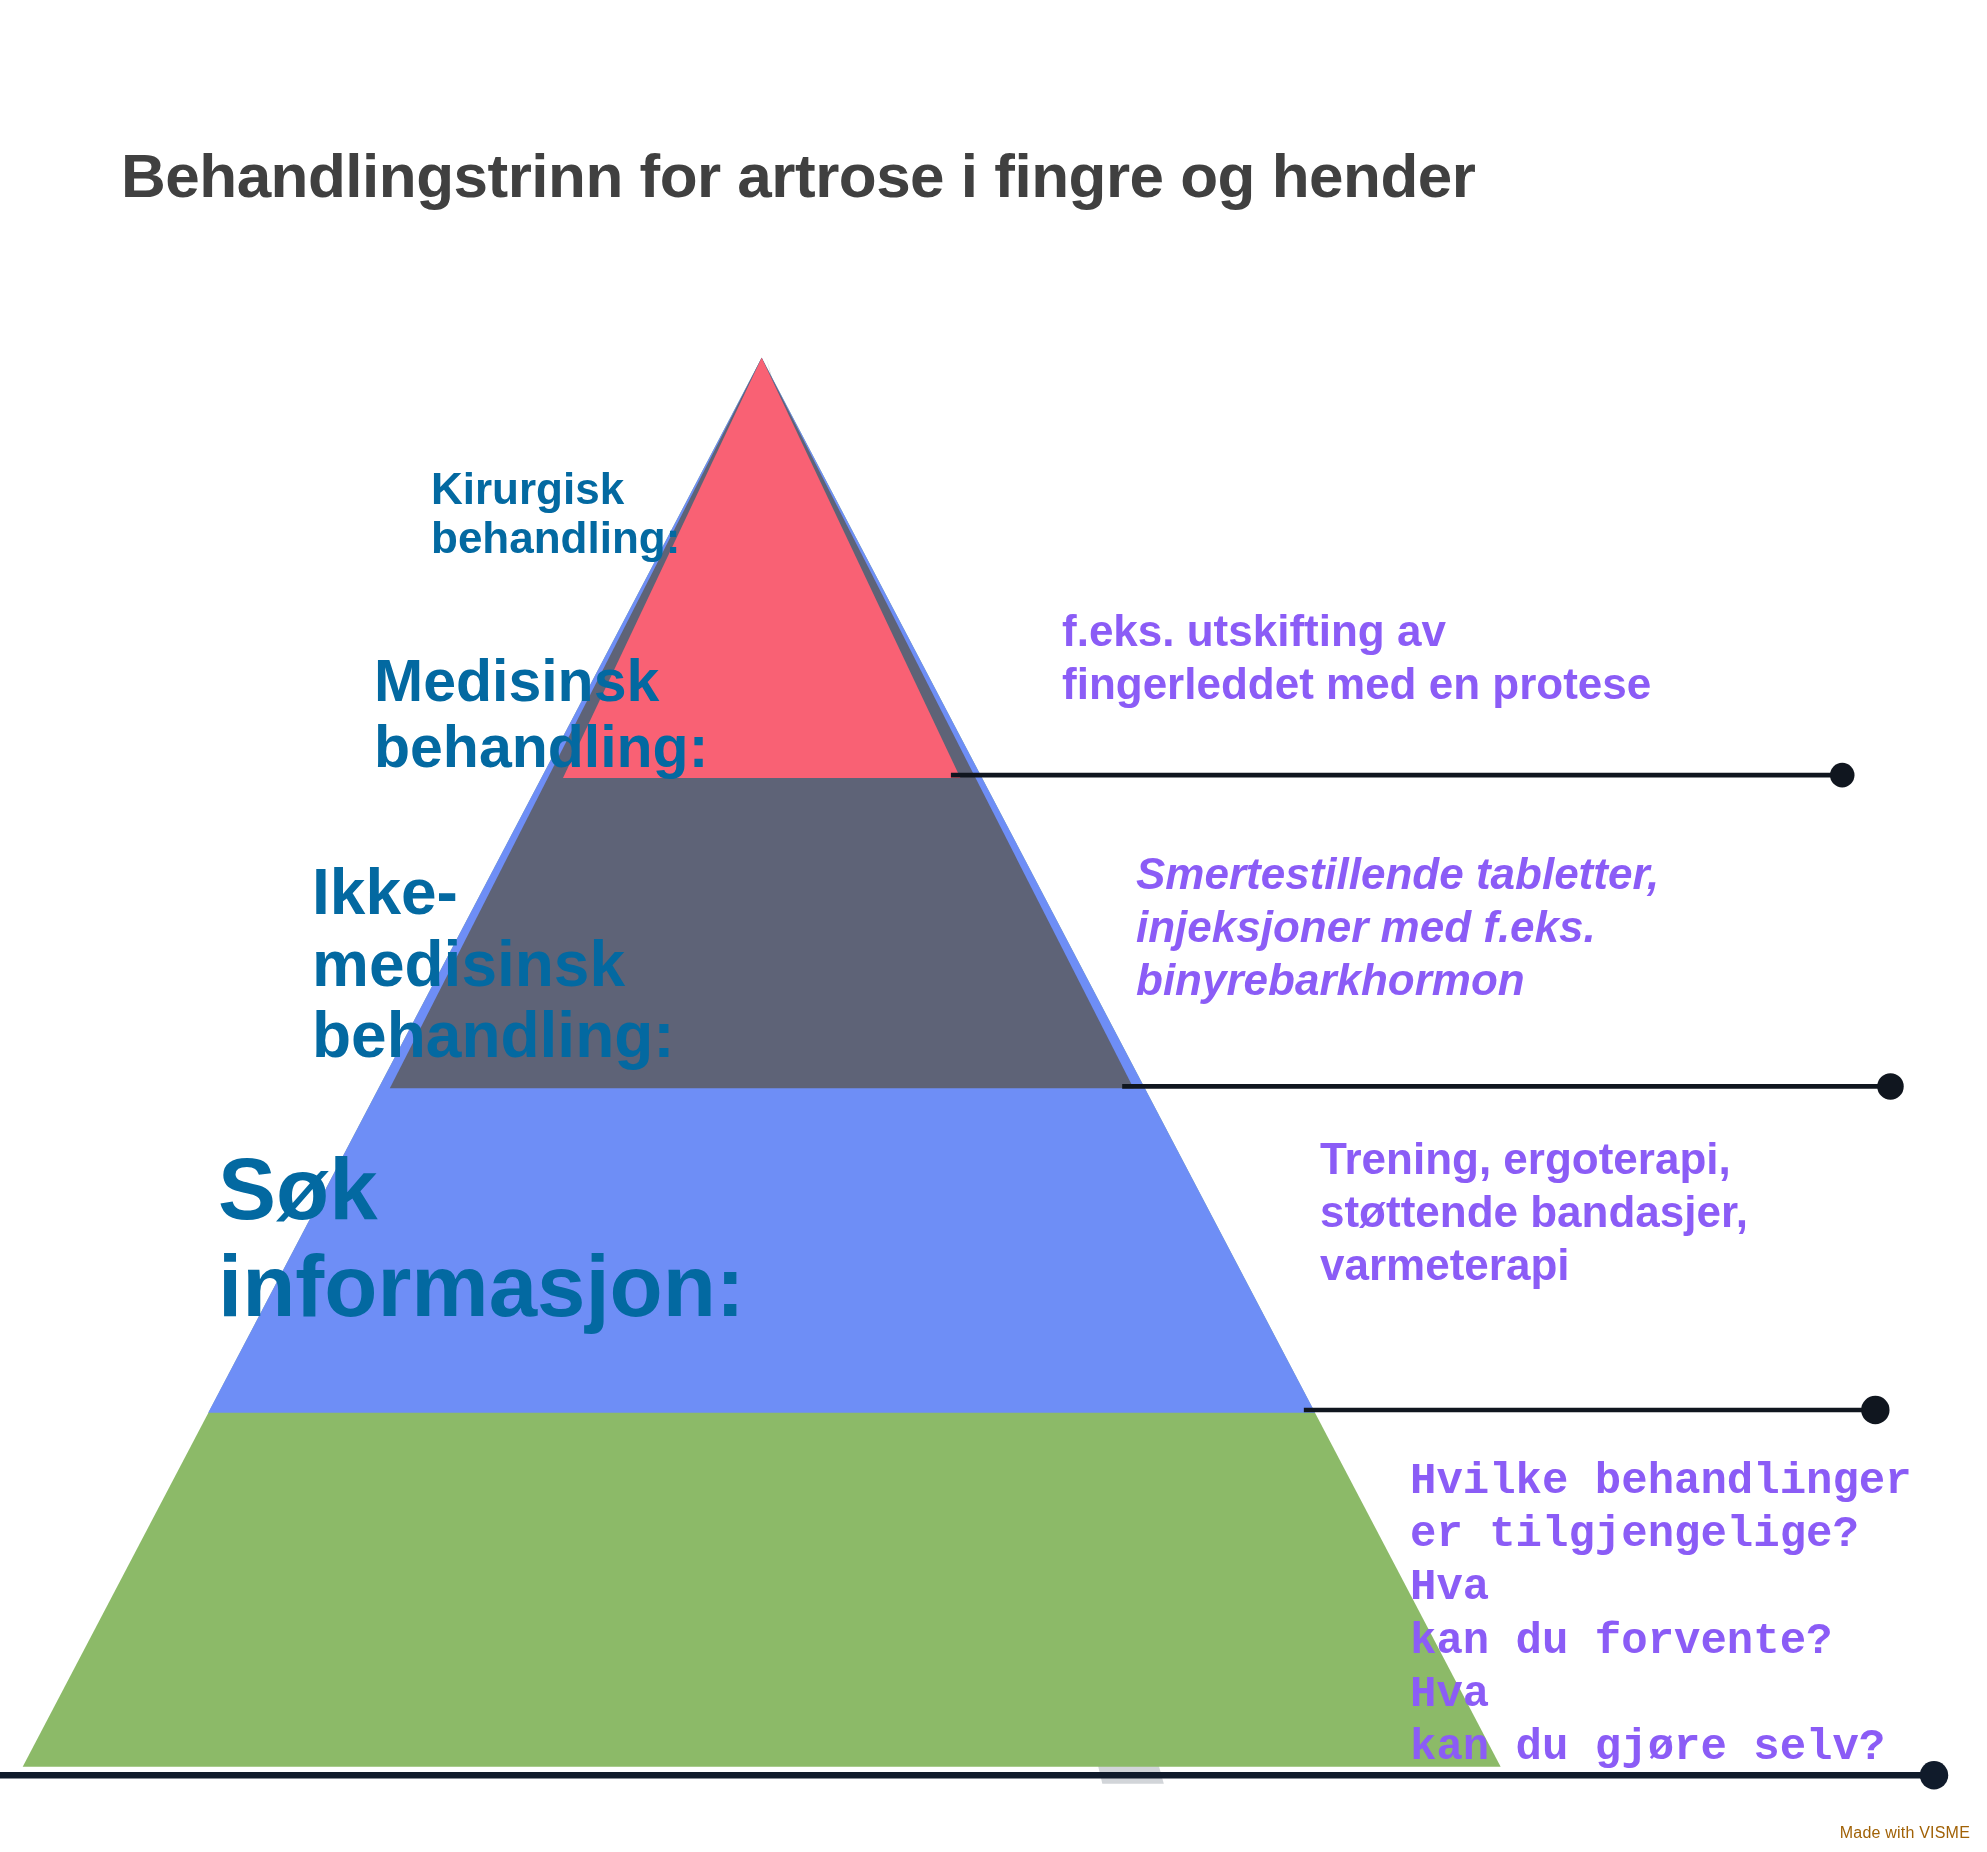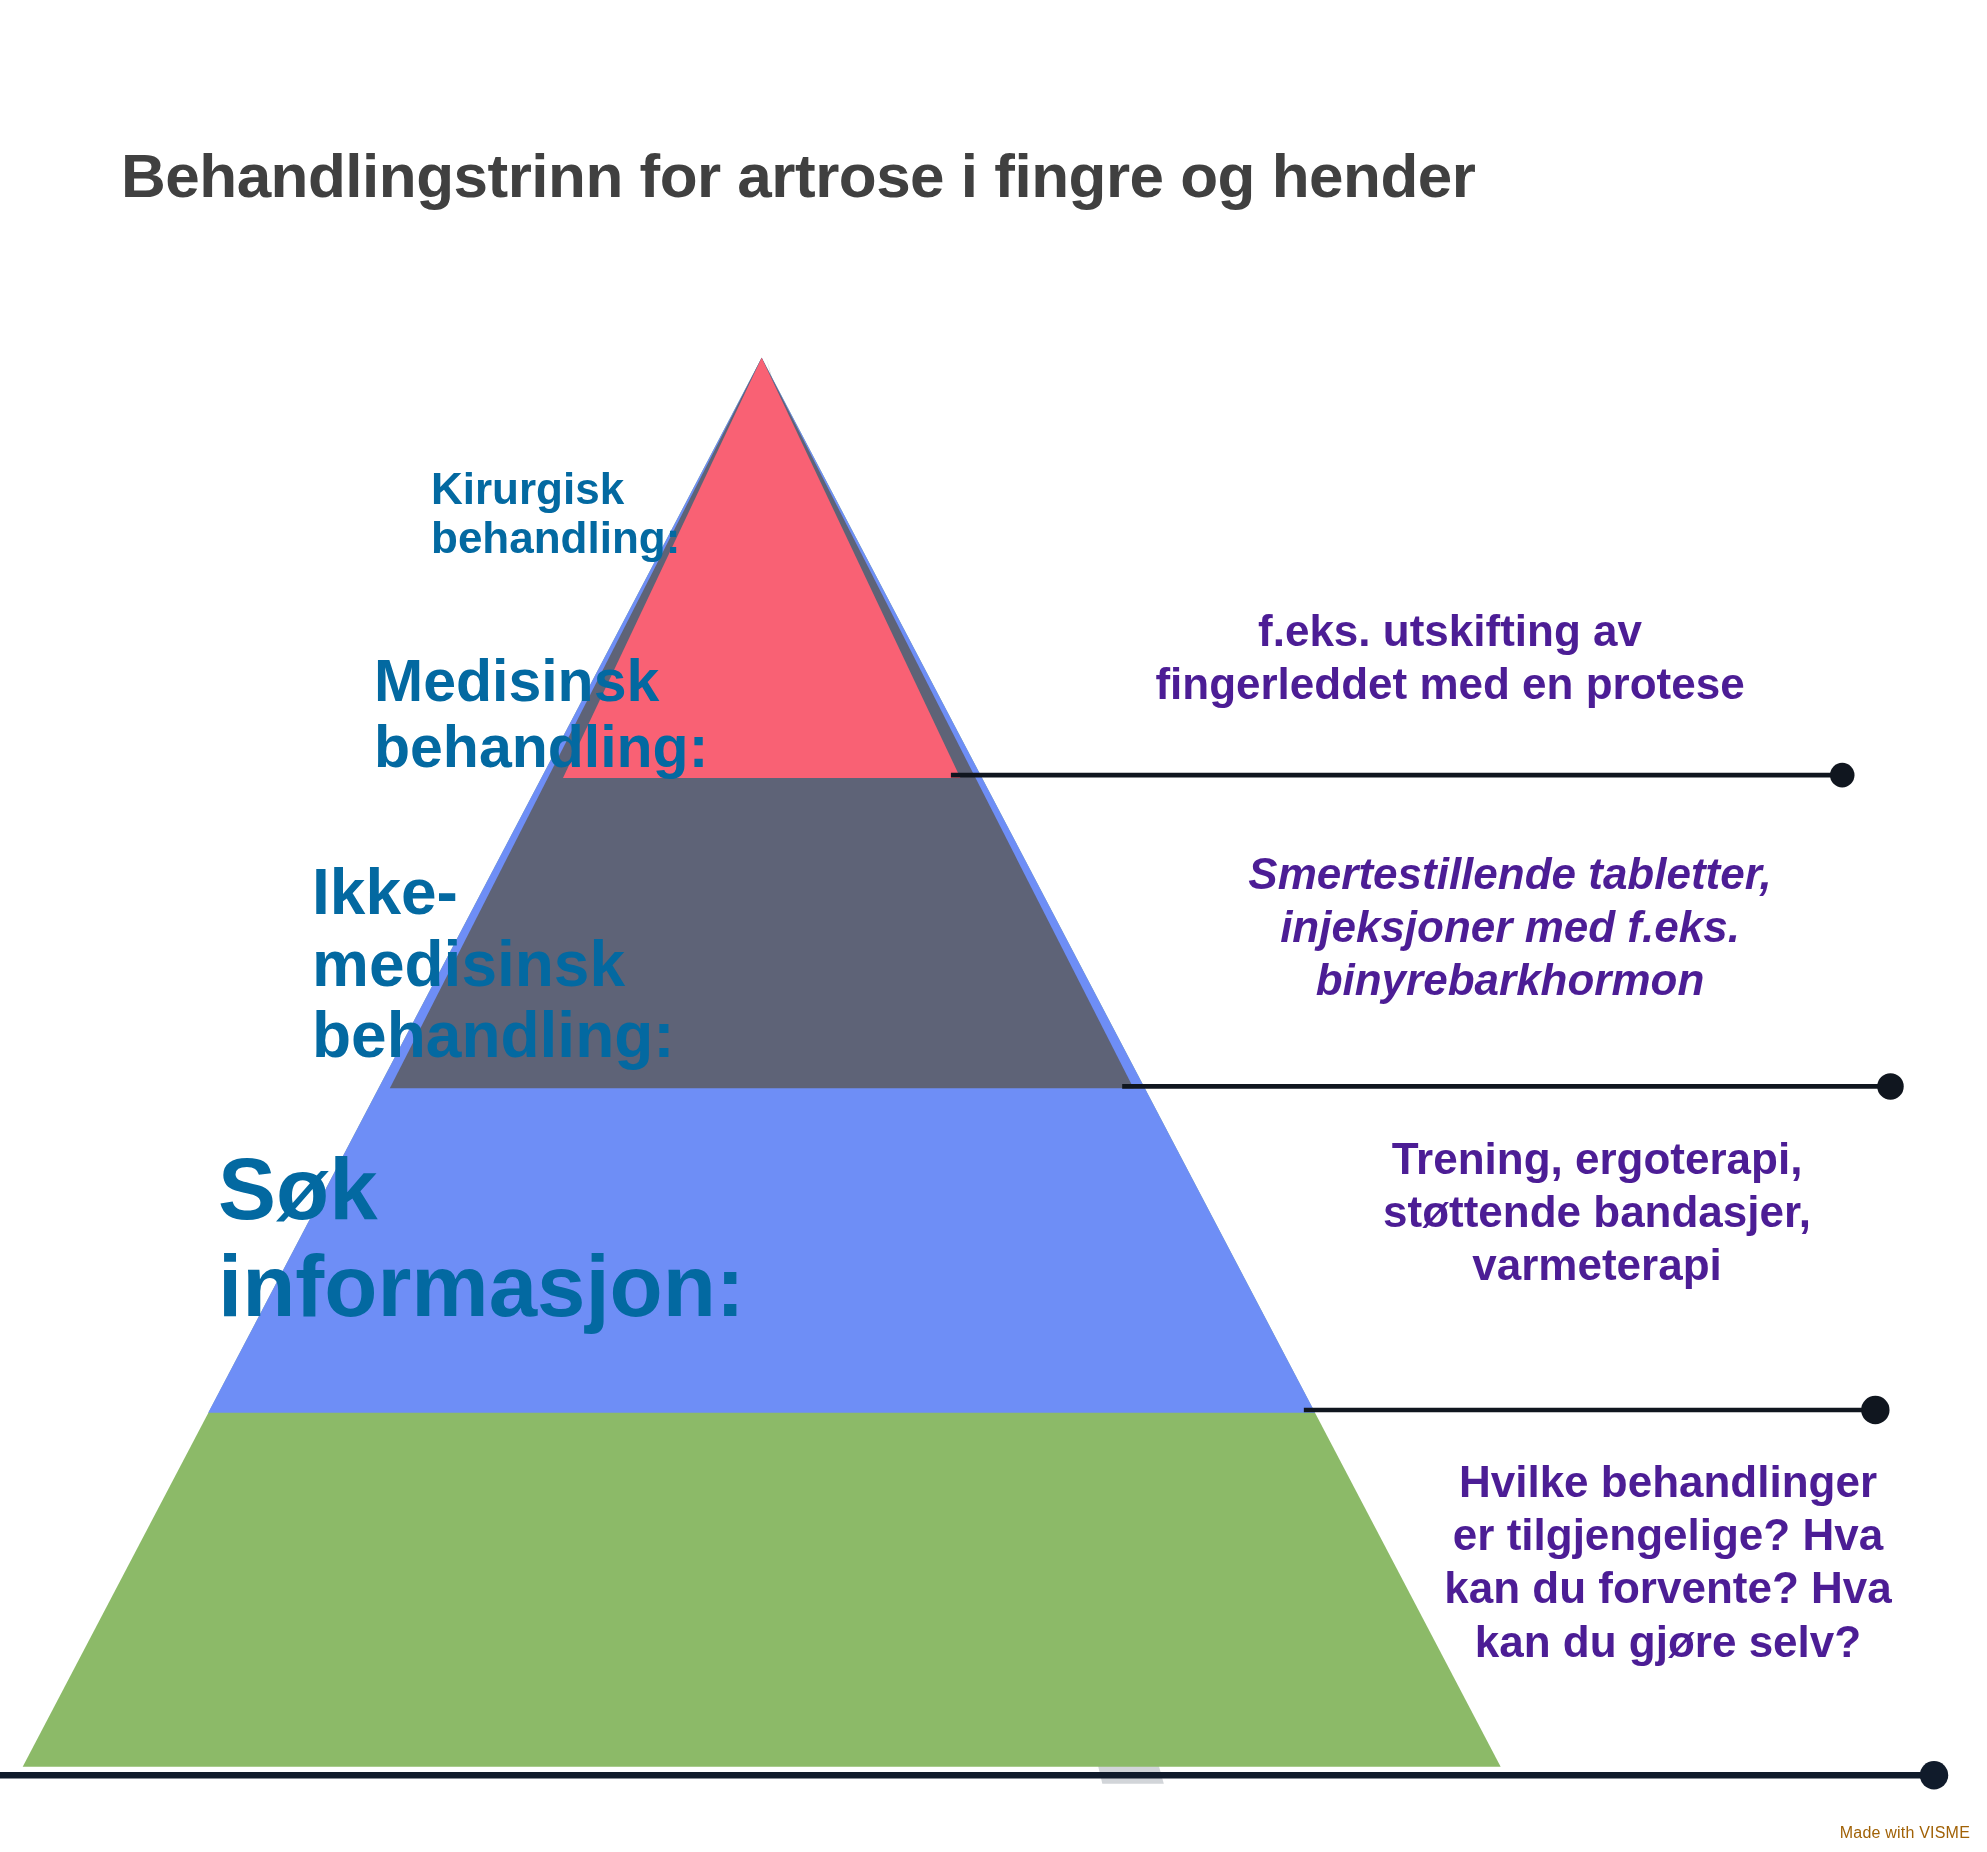--- a/index.html
+++ b/index.html
@@ -44,9 +44,8 @@
   
   .annot {
     position: absolute;
-    text-align: center;
     font-weight: 700;
-    color: #4c1d95;
+    color: #8b5cf6;
     line-height: 1.21;
   }
   #annot-0 {

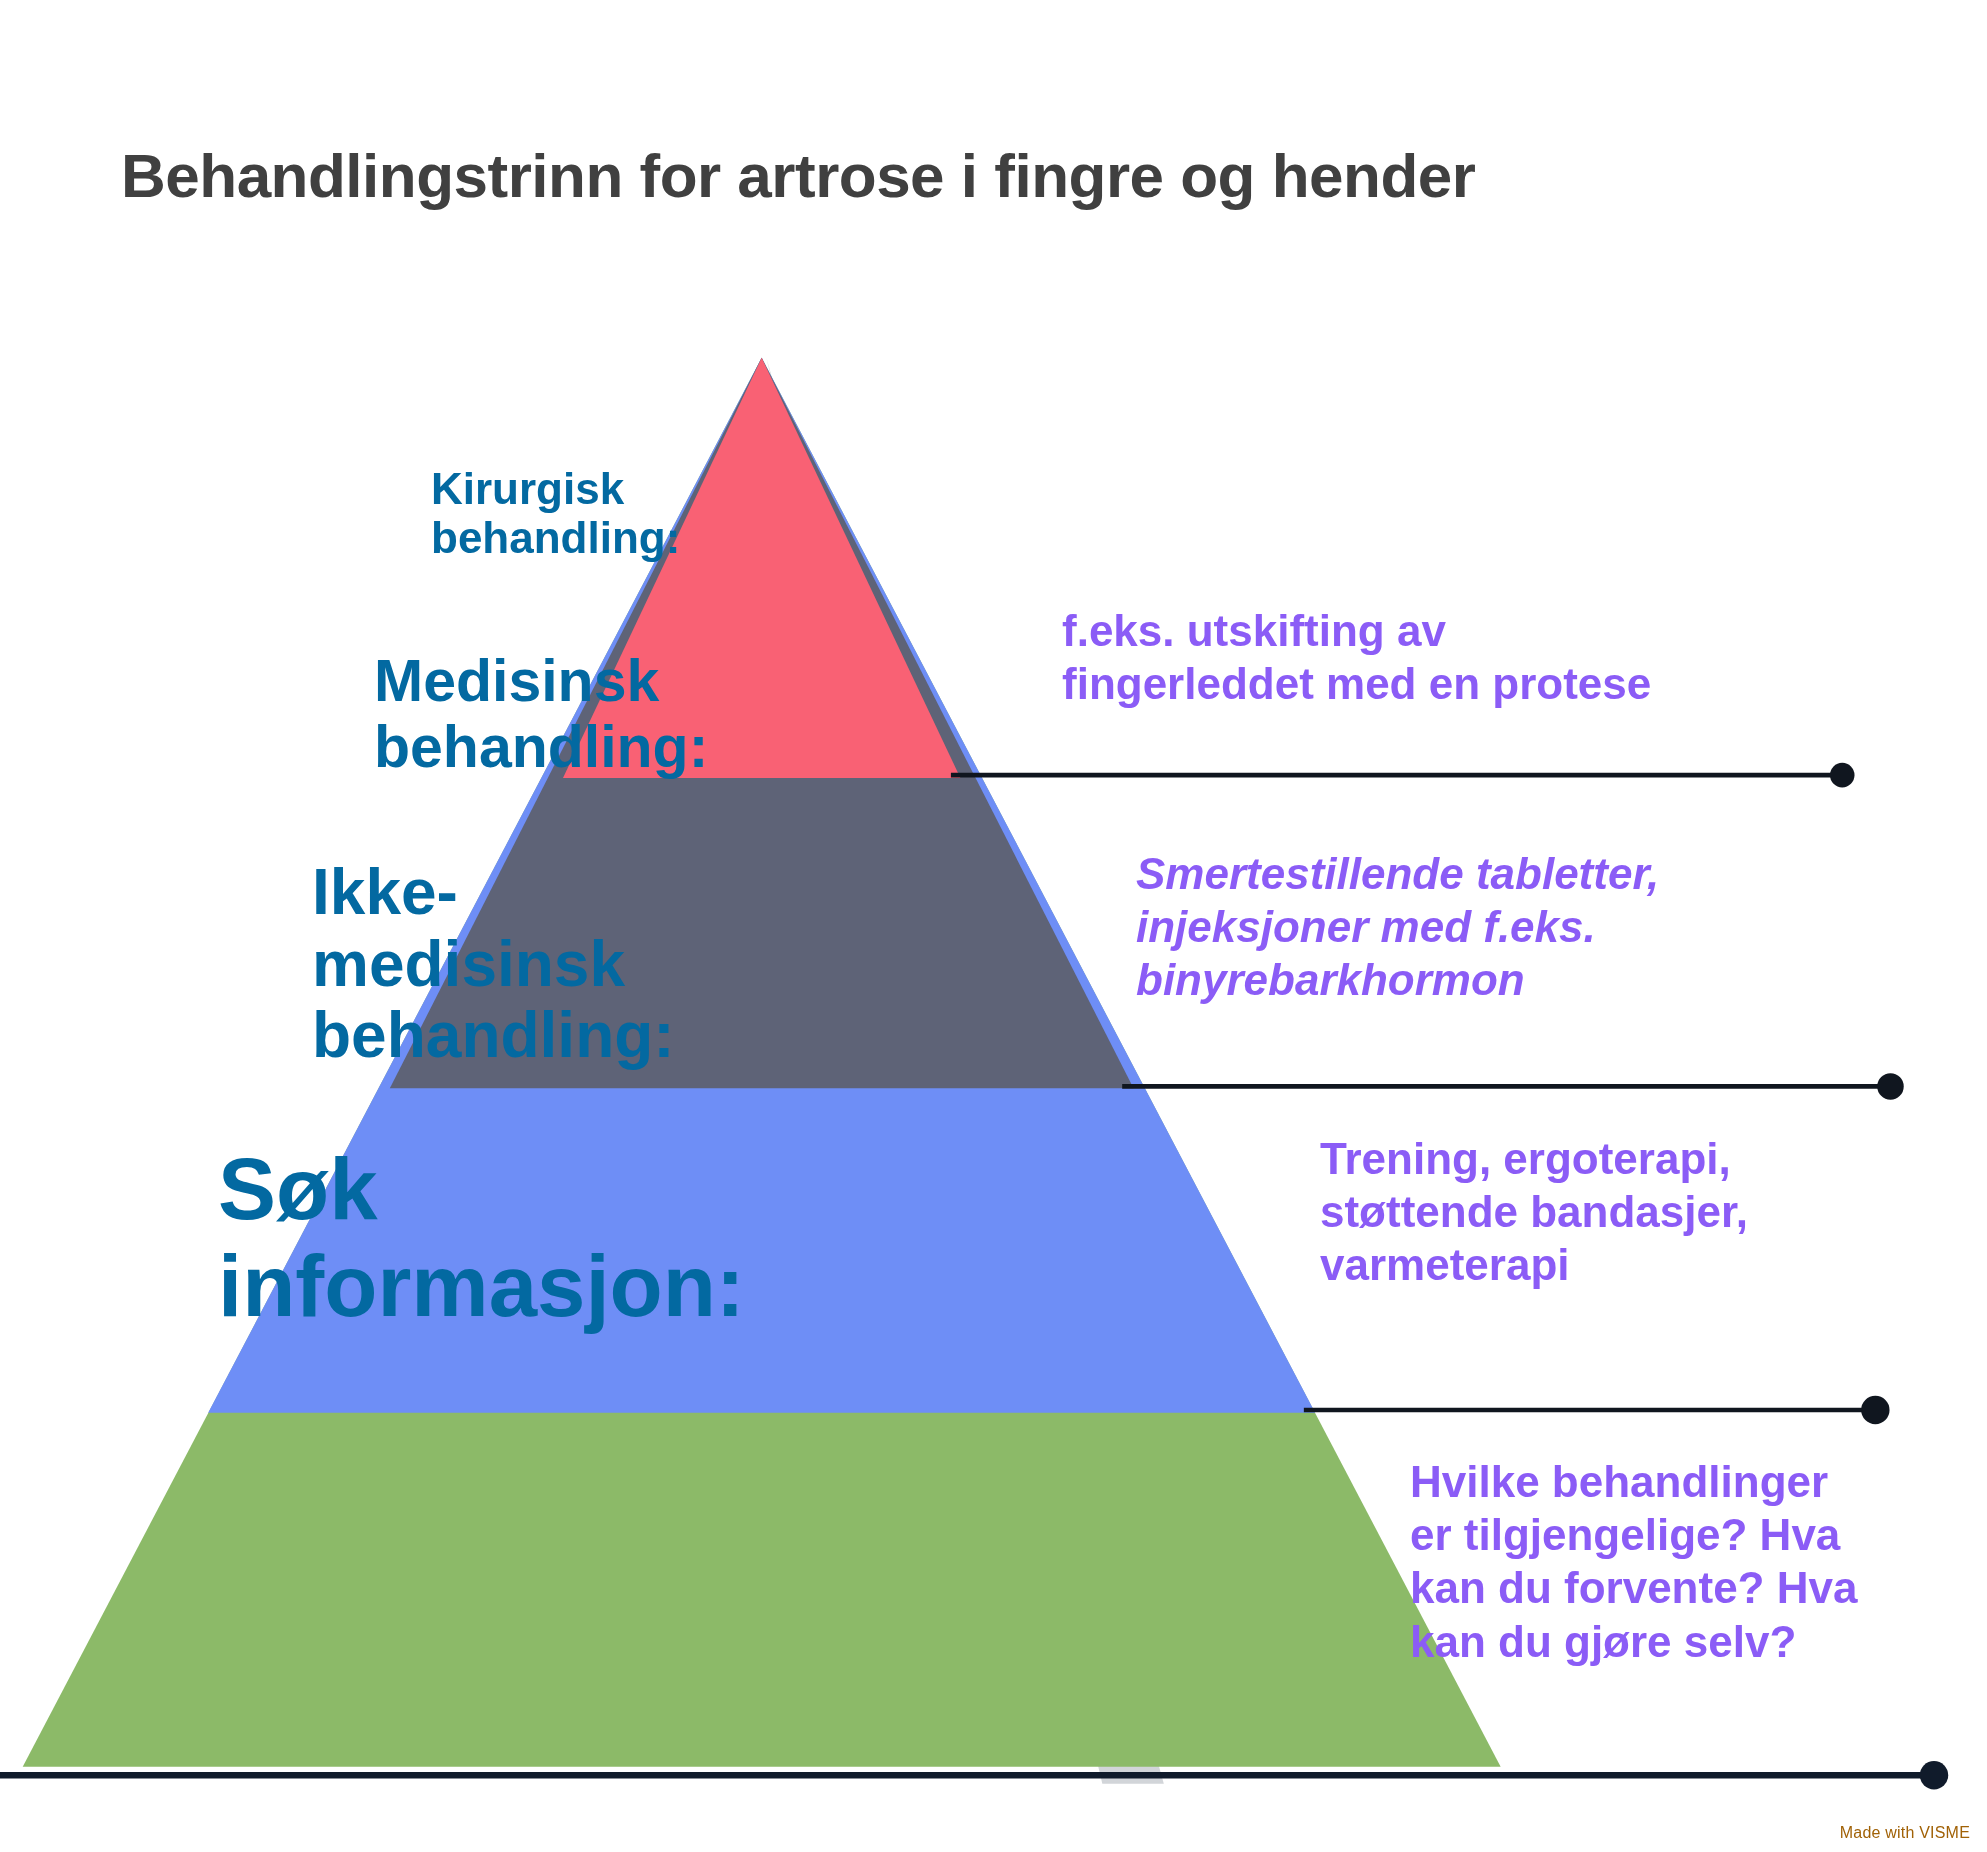--- a/index.html
+++ b/index.html
@@ -71,6 +71,7 @@
     top: 1455px;
     width: 516px;
     font-size: 44px;
+    font-family: Liberation Mono, monospace;
   }
 
   

